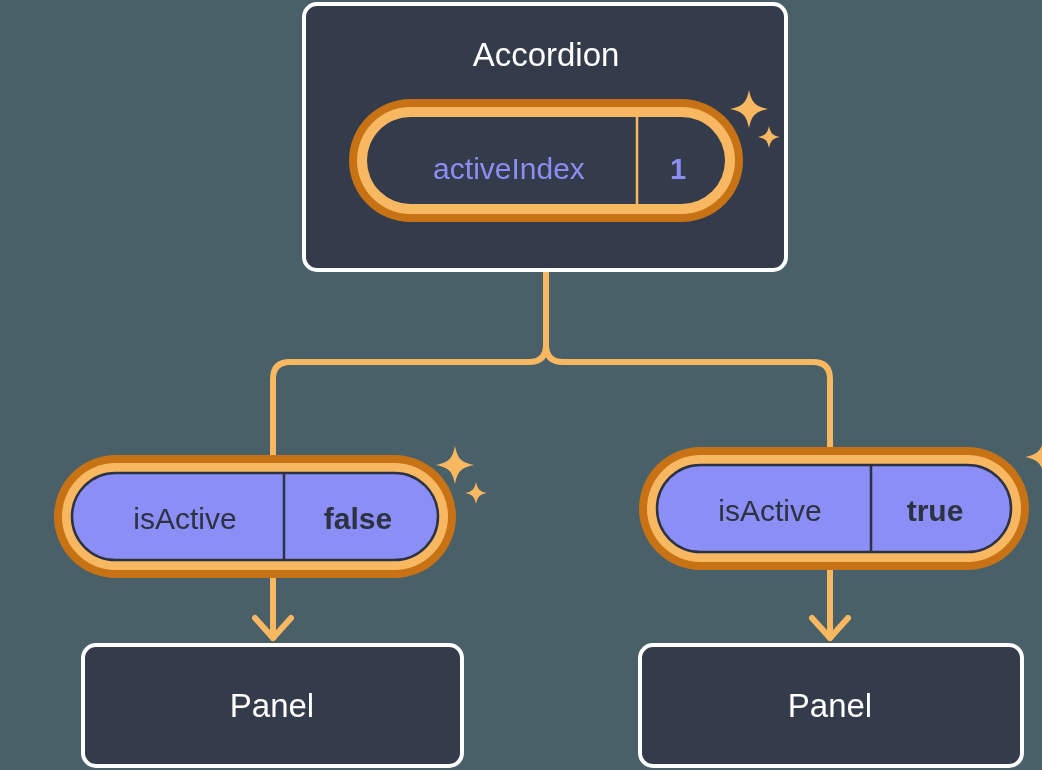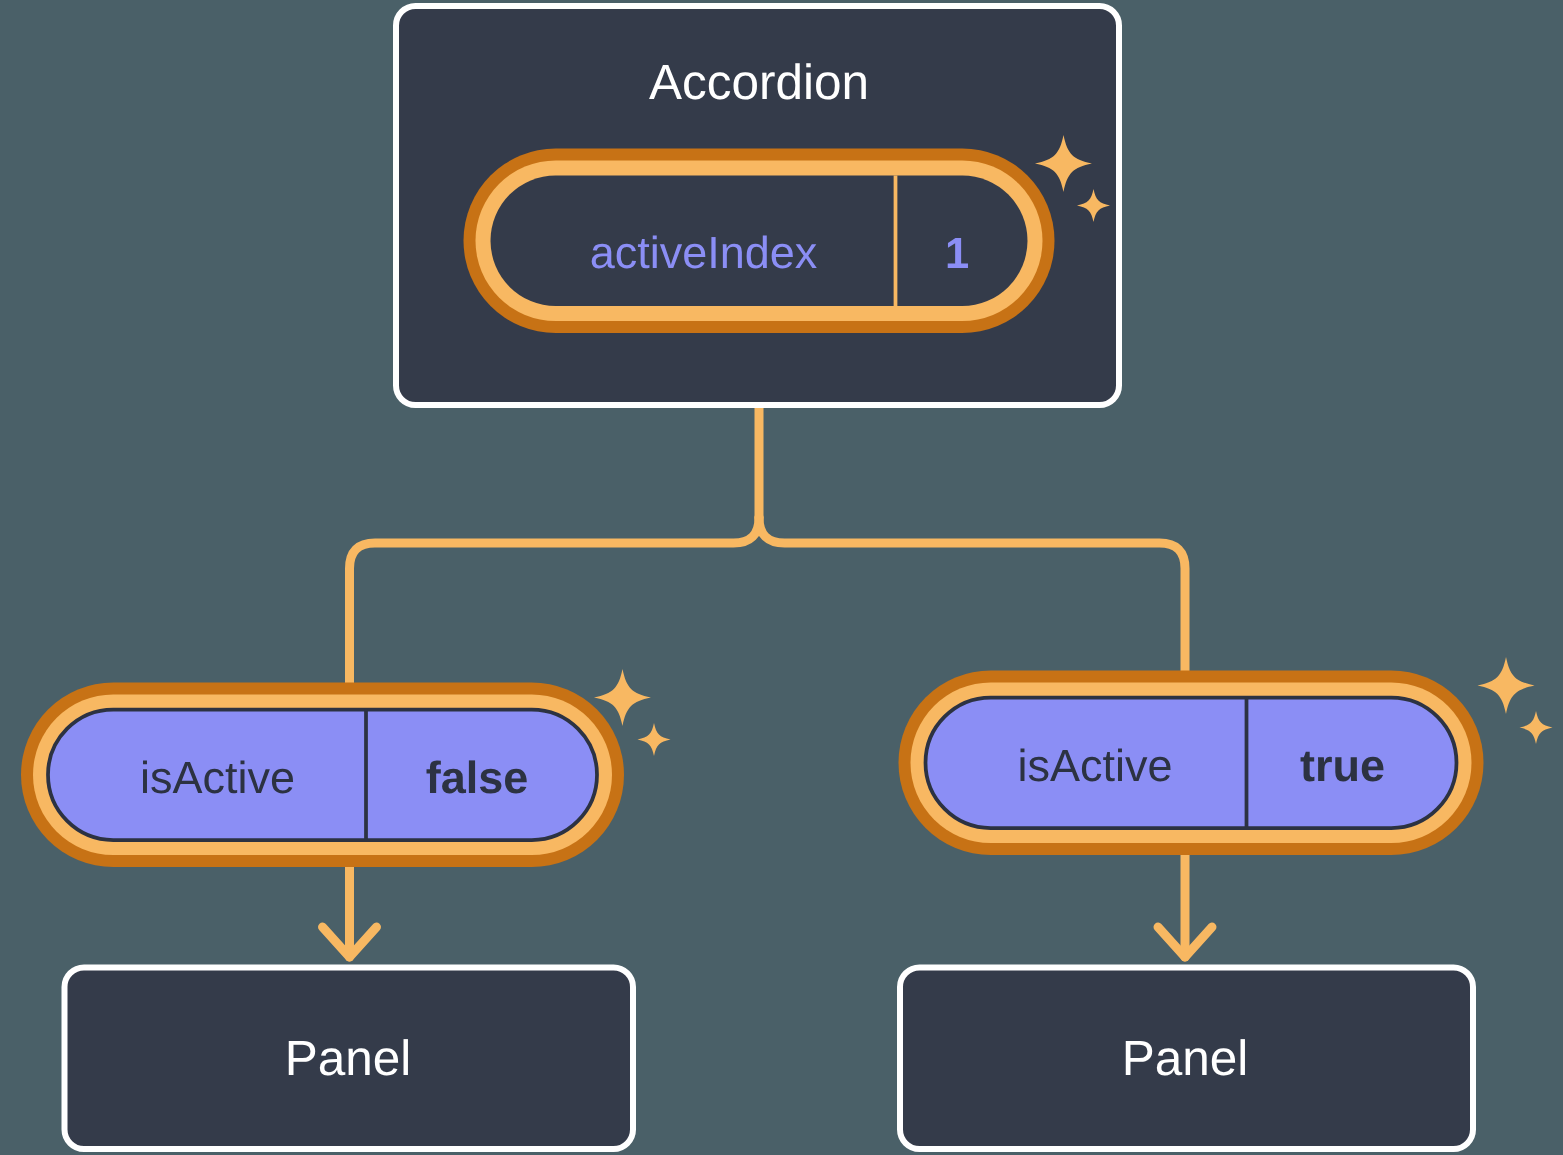--- a/index.html
+++ b/index.html
@@ -17,6 +17,7 @@
     position: relative;
     width: 920px;
     height: 770px;
+    margin-left: 40px;
   }
   #diagram {
     position: absolute;

